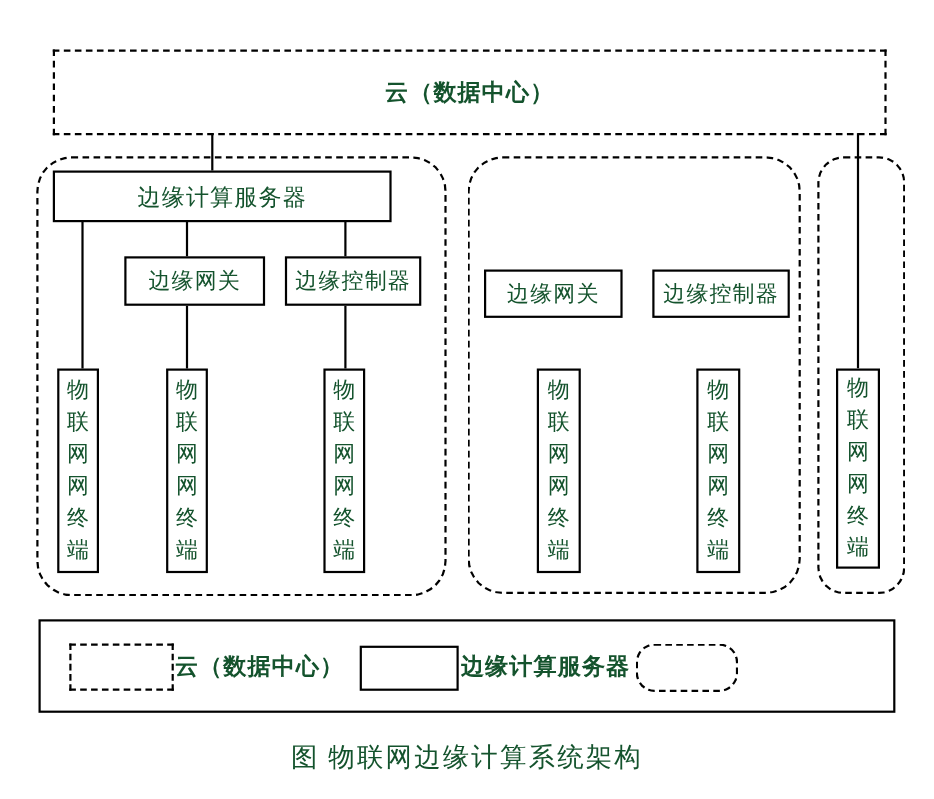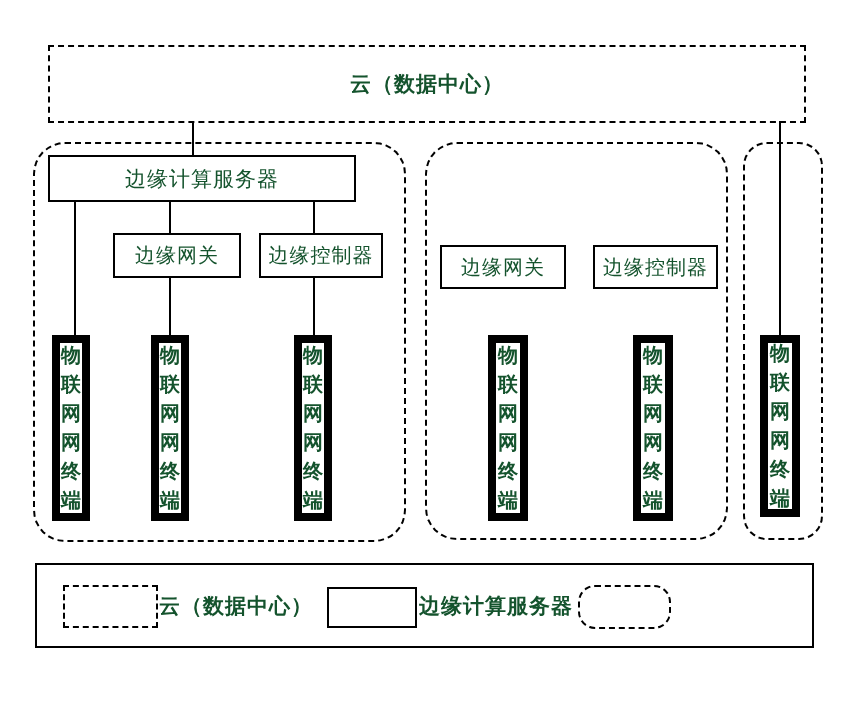--- a/index.html
+++ b/index.html
@@ -36,10 +36,10 @@
   .ctl2   {left:593px;top:245px;width:125px;height:44px;}
   
   .terminal{
-    position:absolute;border:8px solid #000000;box-sizing:border-box;background:#fff;
+    position:absolute;border:2px solid #000000;box-sizing:border-box;background:#fff;
     width:38px;height:186px;
     display:flex;align-items:center;justify-content:center;
-    font-size:20px;font-weight:bold;line-height:29px;
+    font-size:20px;font-weight:normal;line-height:29px;
     word-break:break-all;text-align:center;
   }
   .t1{left:52px; top:335px;}

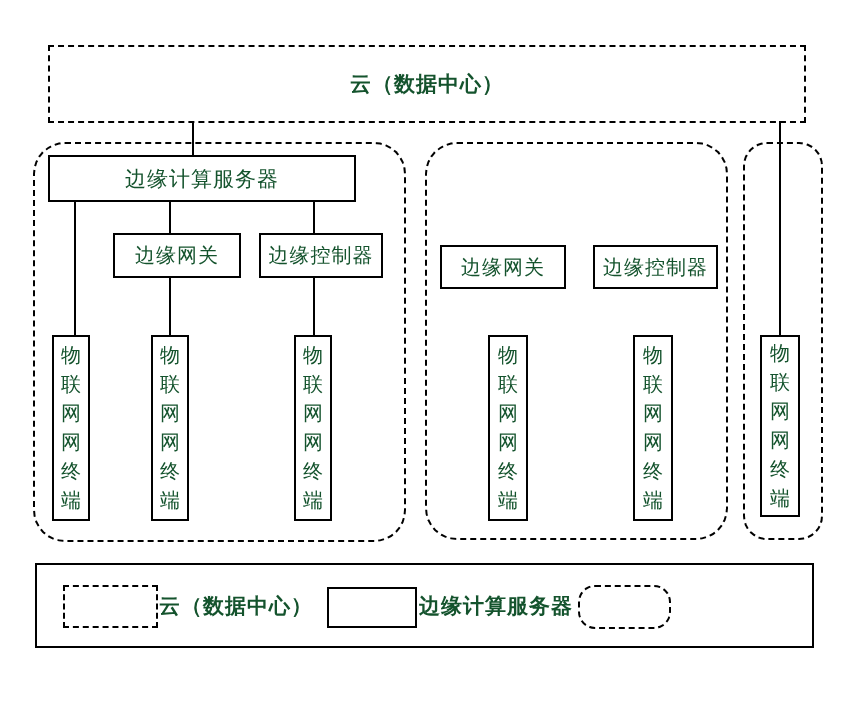--- a/index.html
+++ b/index.html
@@ -138,6 +138,7 @@
   <div class="legend-label ll2">边缘计算服务器</div>
   <div class="sw-rounded"></div>
 
+  <div class="caption">图 物联网边缘计算系统架构</div>
 
 </div>
 

